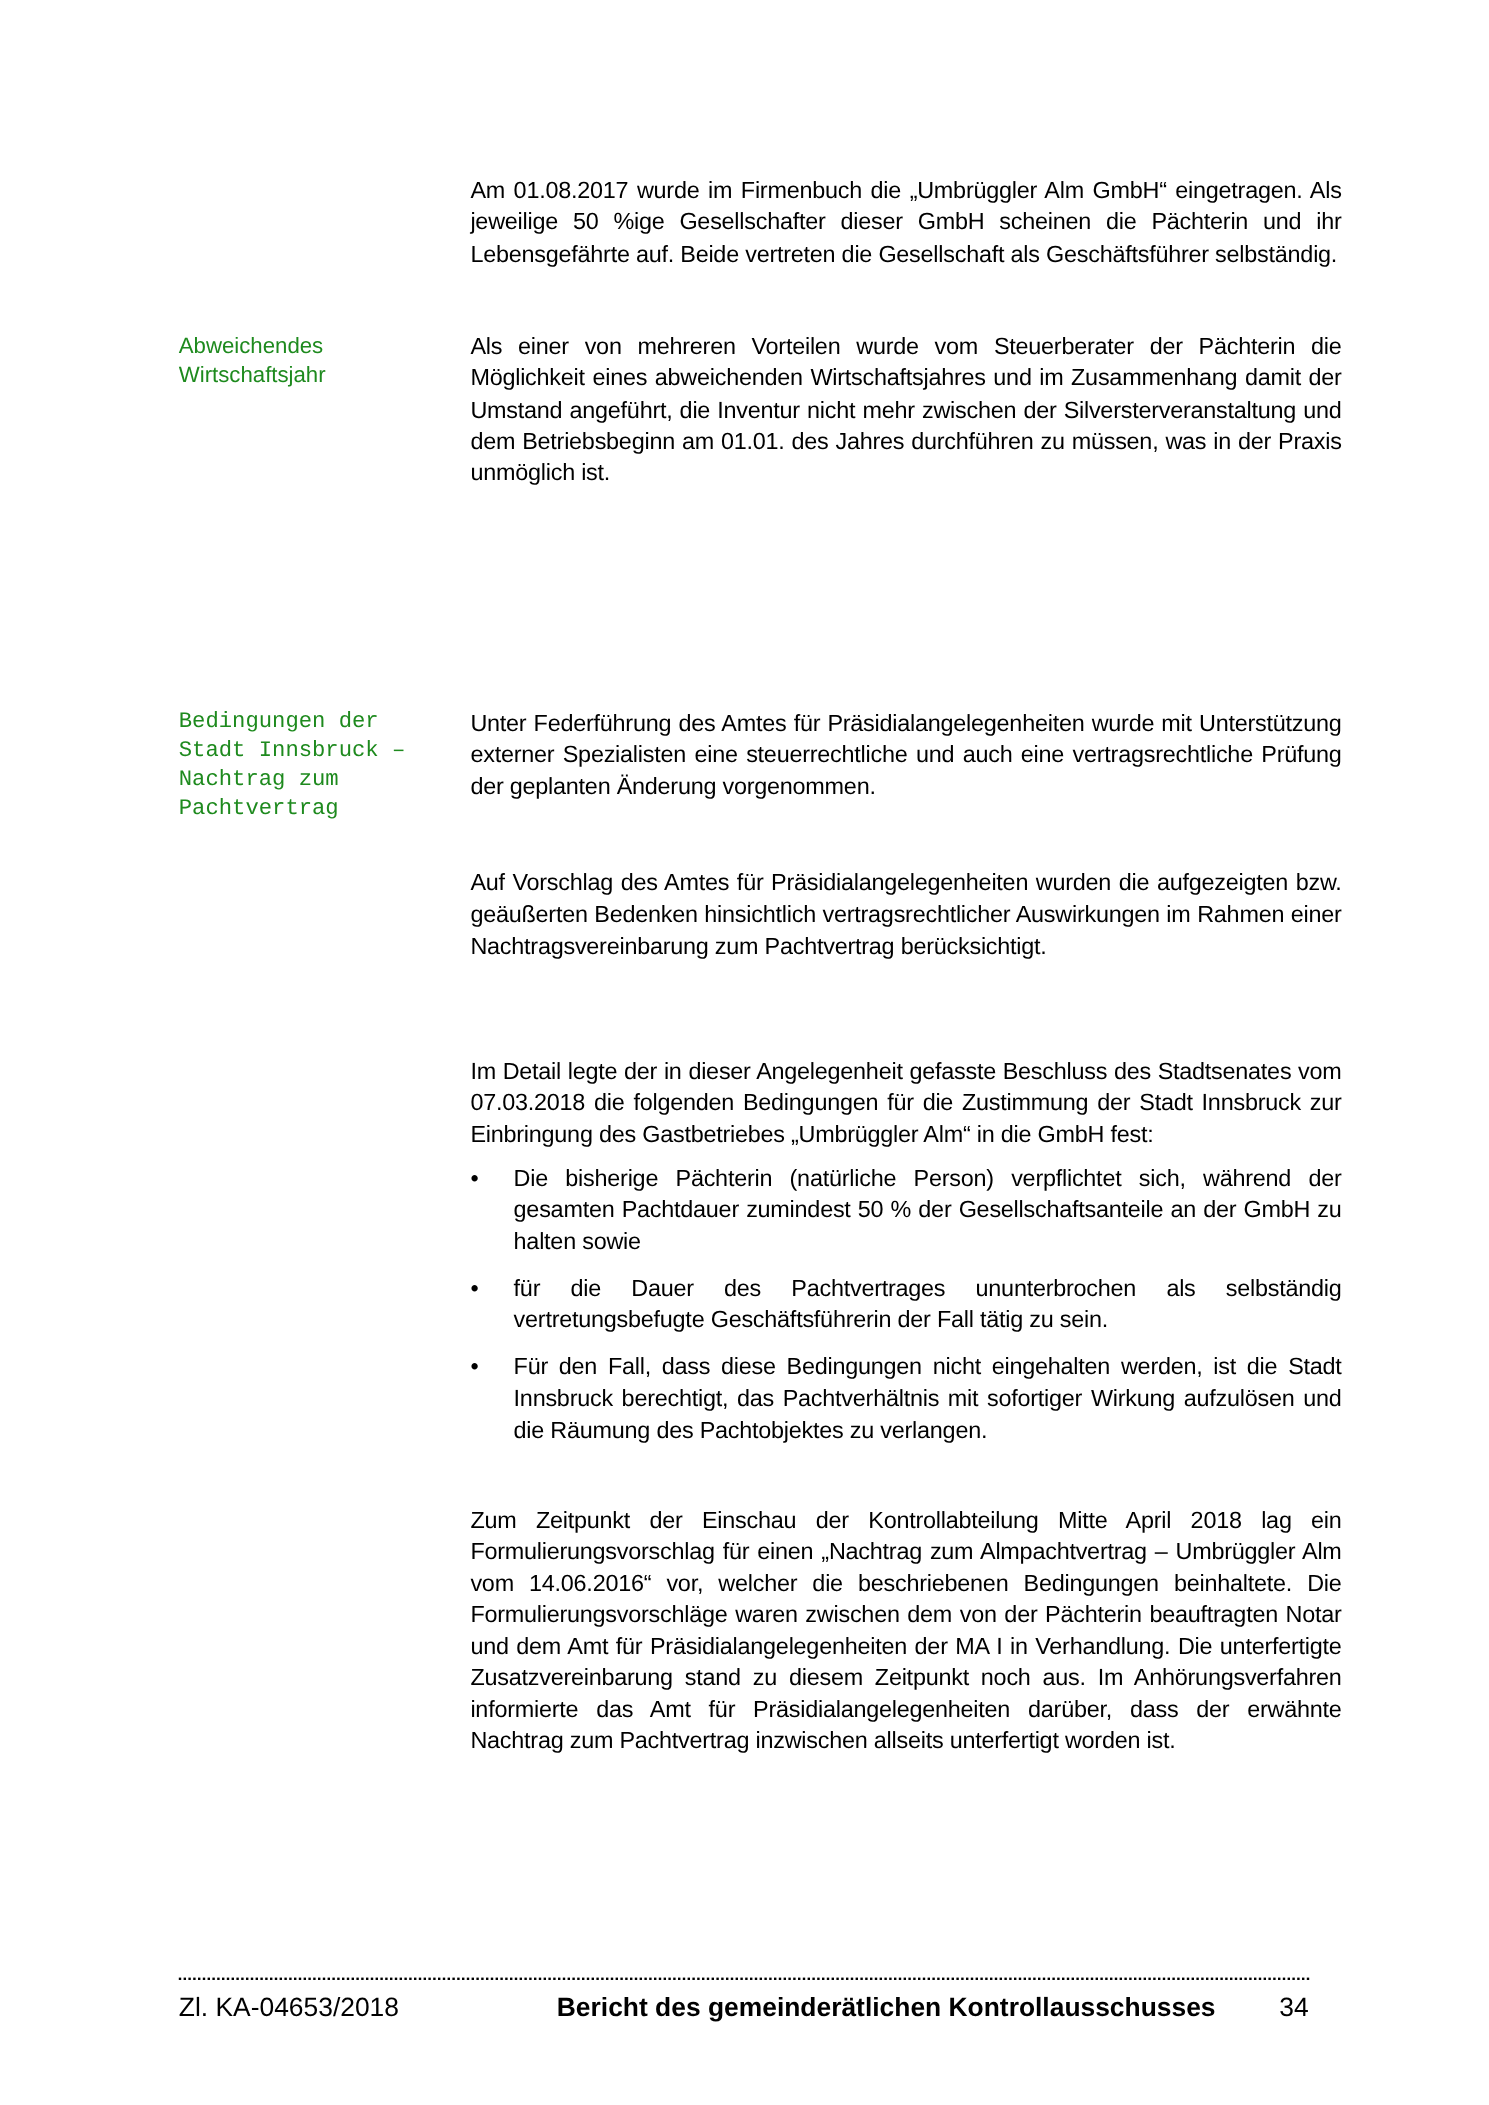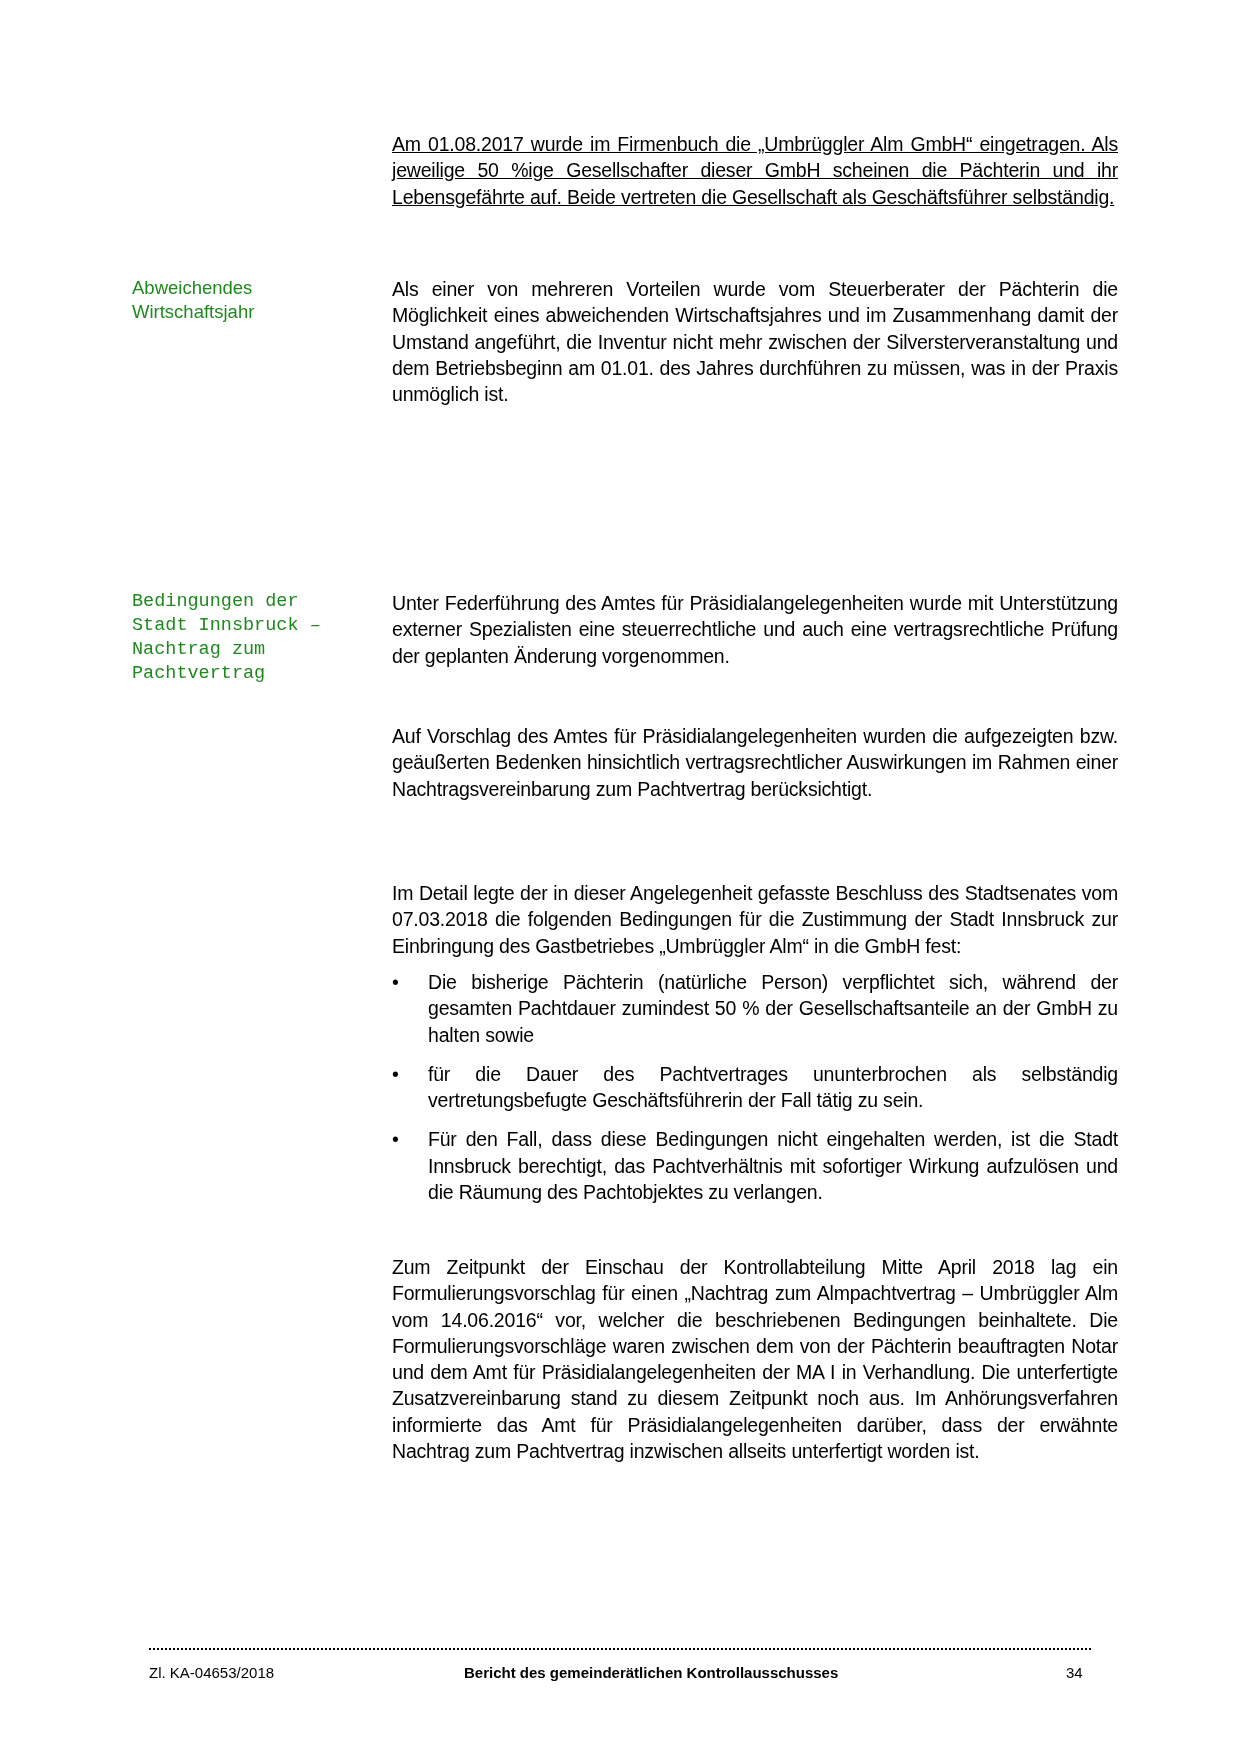--- a/index.html
+++ b/index.html
@@ -19,7 +19,7 @@
 
 <div class="page">
 
-  <p class="para body-col" style="top:131px;text-decoration:underline;">Am 01.08.2017 wurde im Firmenbuch die „Umbrüggler Alm GmbH“ eingetragen. Als jeweilige 50 %ige Gesellschafter dieser GmbH schei­nen die Pächterin und ihr Lebensgefährte auf. Beide vertreten die Ge­sellschaft als Geschäftsführer selbständig.</p>
+  <p class="para body-col" style="top:146px;">Am 01.08.2017 wurde im Firmenbuch die „Umbrüggler Alm GmbH“ eingetragen. Als jeweilige 50 %ige Gesellschafter dieser GmbH schei­nen die Pächterin und ihr Lebensgefährte auf. Beide vertreten die Ge­sellschaft als Geschäftsführer selbständig.</p>
 
   <div class="sidenote" style="top:276px;">
     <div>Abweichendes</div>

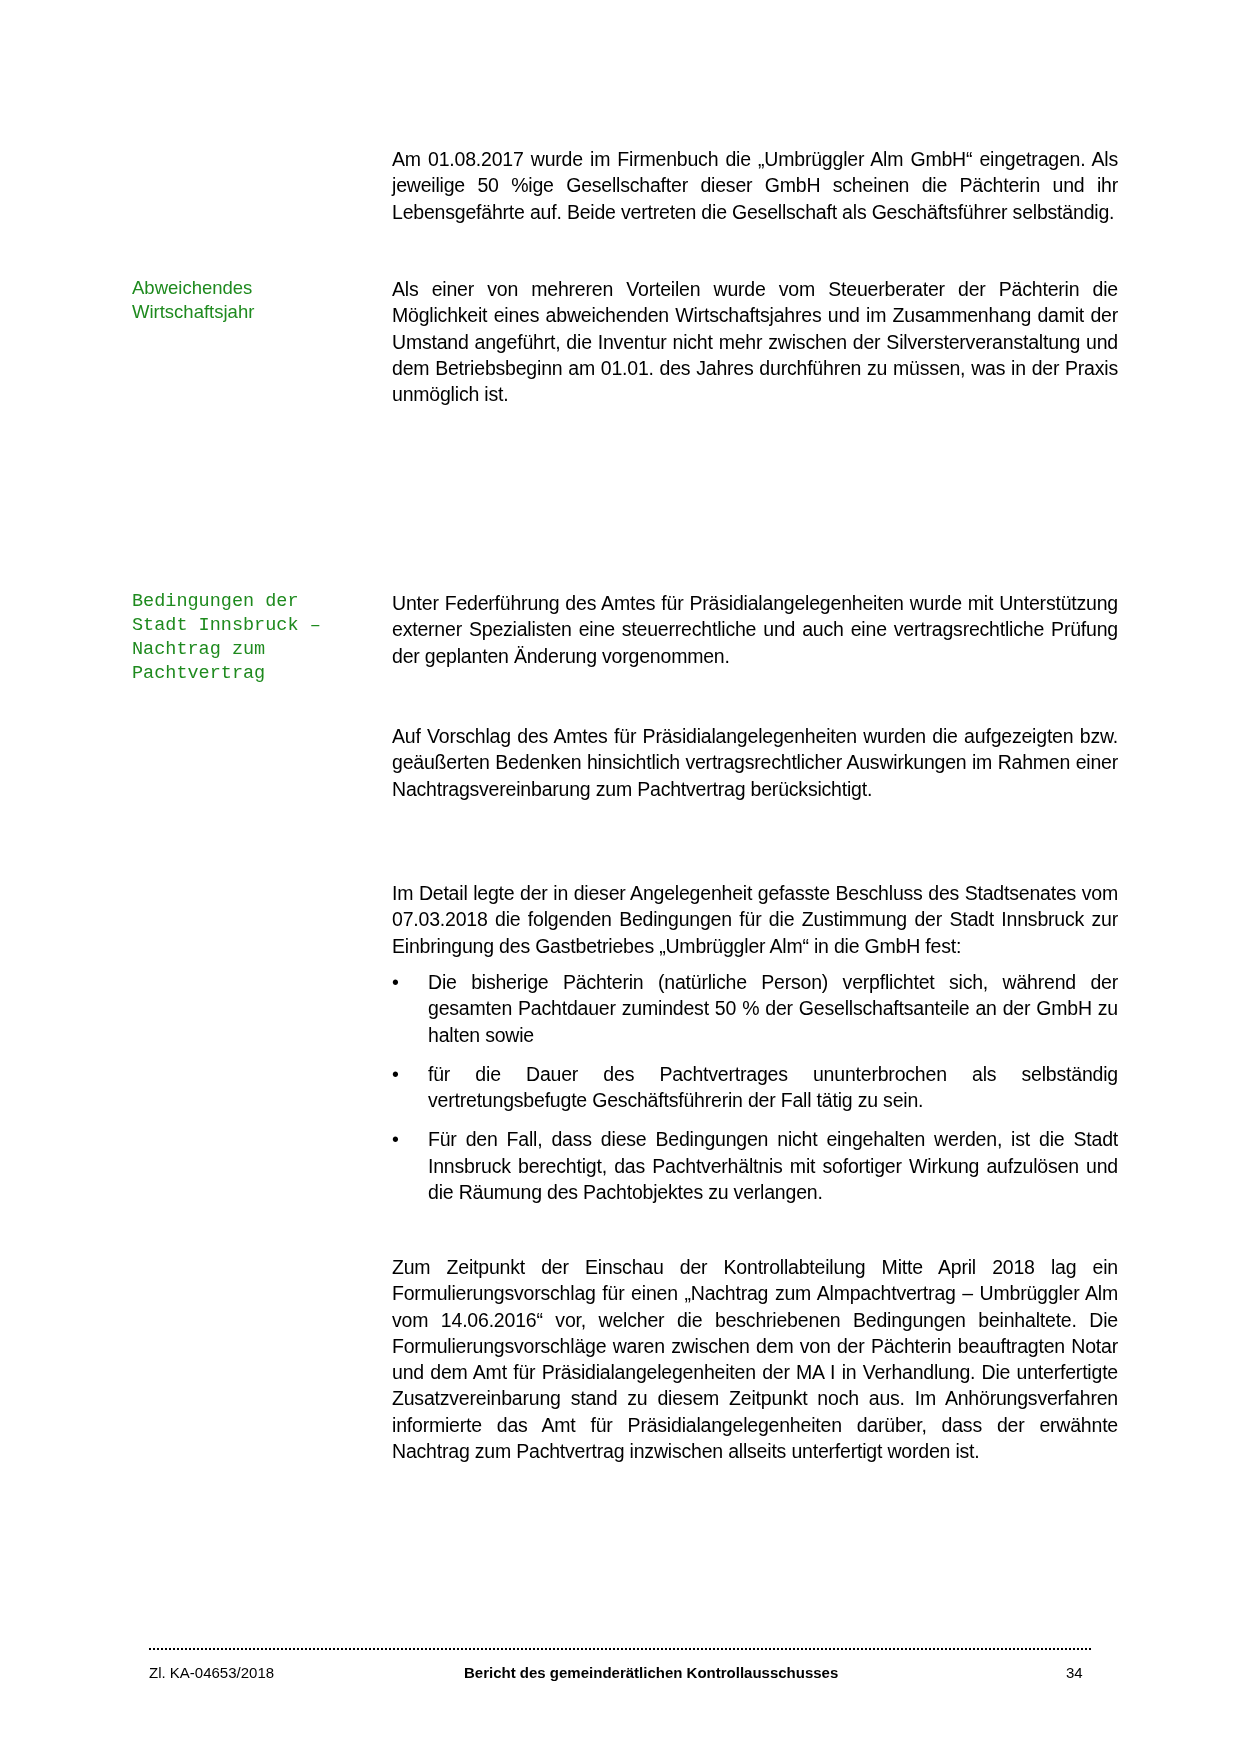--- a/index.html
+++ b/index.html
@@ -7,7 +7,7 @@
   .page { position: absolute; left: 0; top: 0; width: 1241px; height: 1754px; }
   .body-col { position: absolute; left: 392px; width: 726px; }
   .para { font-size: 19.5px; line-height: 26.3px; text-align: justify; margin: 0; font-stretch: condensed; letter-spacing: -0.2px; }
-  .sidenote { position: absolute; left: 132px; width: 190px; color: #1e8a1e; font-size: 18.5px; line-height: 24px; }
+  .sidenote { position: absolute; left: 149px; width: 190px; color: #1e8a1e; font-size: 18.5px; line-height: 24px; }
   .bullets { list-style: none; margin: 0; padding: 0; }
   .bullets li { position: relative; padding-left: 36px; margin-bottom: 13px; font-size: 19.5px; line-height: 26.3px; text-align: justify; letter-spacing: -0.2px; }
   .bullets li .dot { position: absolute; left: 0; top: 0; }

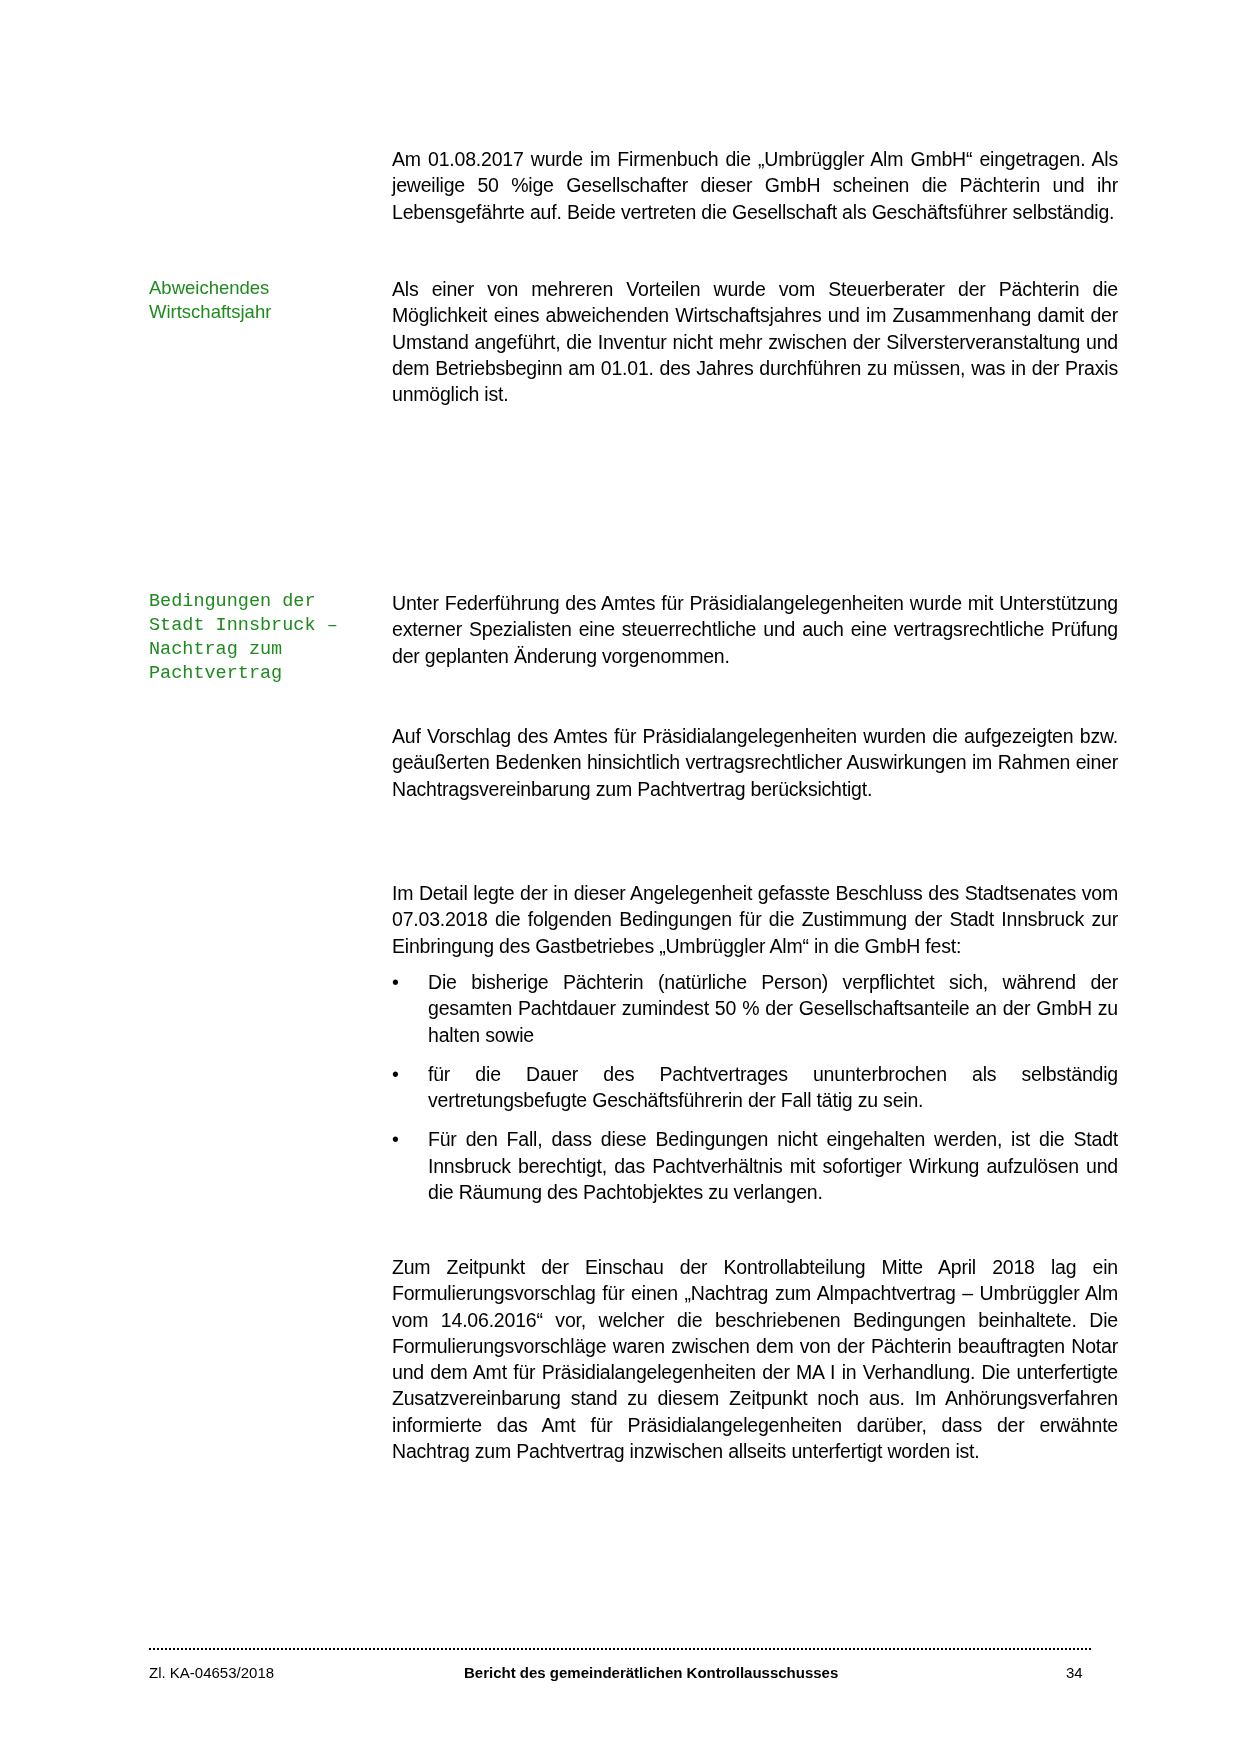--- a/index.html
+++ b/index.html
@@ -12,7 +12,7 @@
   .bullets li { position: relative; padding-left: 36px; margin-bottom: 13px; font-size: 19.5px; line-height: 26.3px; text-align: justify; letter-spacing: -0.2px; }
   .bullets li .dot { position: absolute; left: 0; top: 0; }
   .footer-line { position: absolute; left: 149px; top: 1648px; width: 942px; border-top: 2px dotted #000; }
-  .footer { position: absolute; top: 1662px; font-size: 15px; line-height: 22px; }
+  .footer { position: absolute; top: 1662px; font-size: 22px; line-height: 22px; }
 </style>
 </head>
 <body>

